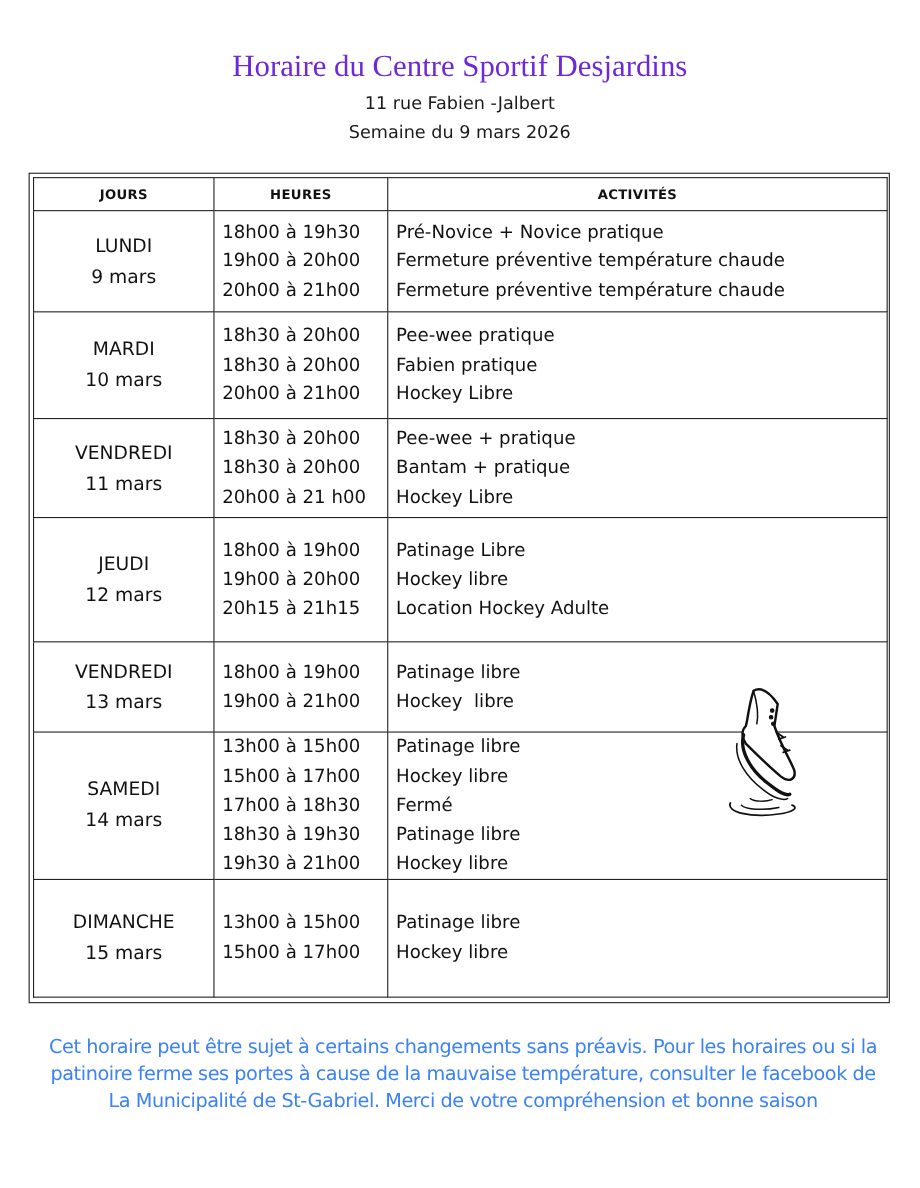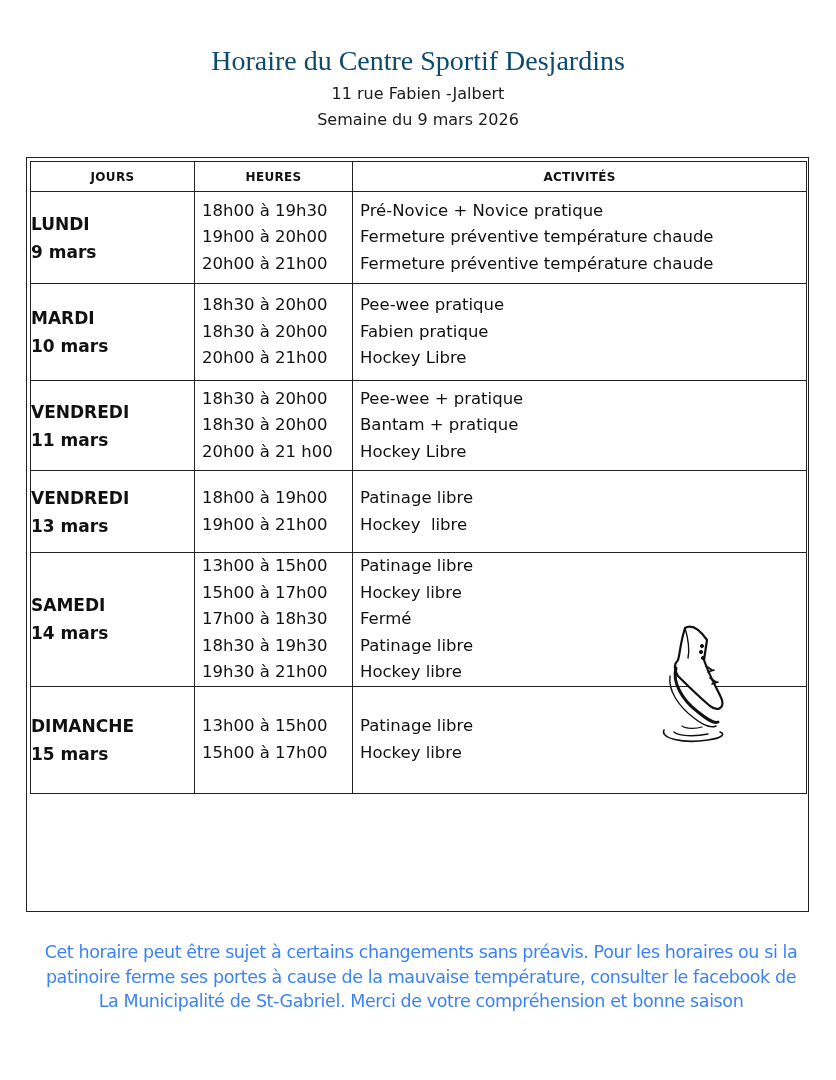--- a/index.html
+++ b/index.html
@@ -5,7 +5,7 @@
     html, body { margin: 0; padding: 0; background: #ffffff; }
     body { width: 836px; height: 1080px; position: relative; overflow: hidden; color: #111; }
     .title { position: absolute; left: 0; width: 836px; top: 44px; text-align: center;
-             font-family: "Liberation Serif", serif; font-size: 28px; line-height: 34px; color: #0c4a6e; }
+             font-family: "Liberation Serif", serif; font-size: 28px; line-height: 34px; color: #6d28d9; }
     .sub { position: absolute; left: 0; width: 836px; text-align: center;
            font-family: "DejaVu Sans", sans-serif; font-size: 16px; line-height: 20px; color: #1a1a1a; }
     .sub1 { top: 84px; }

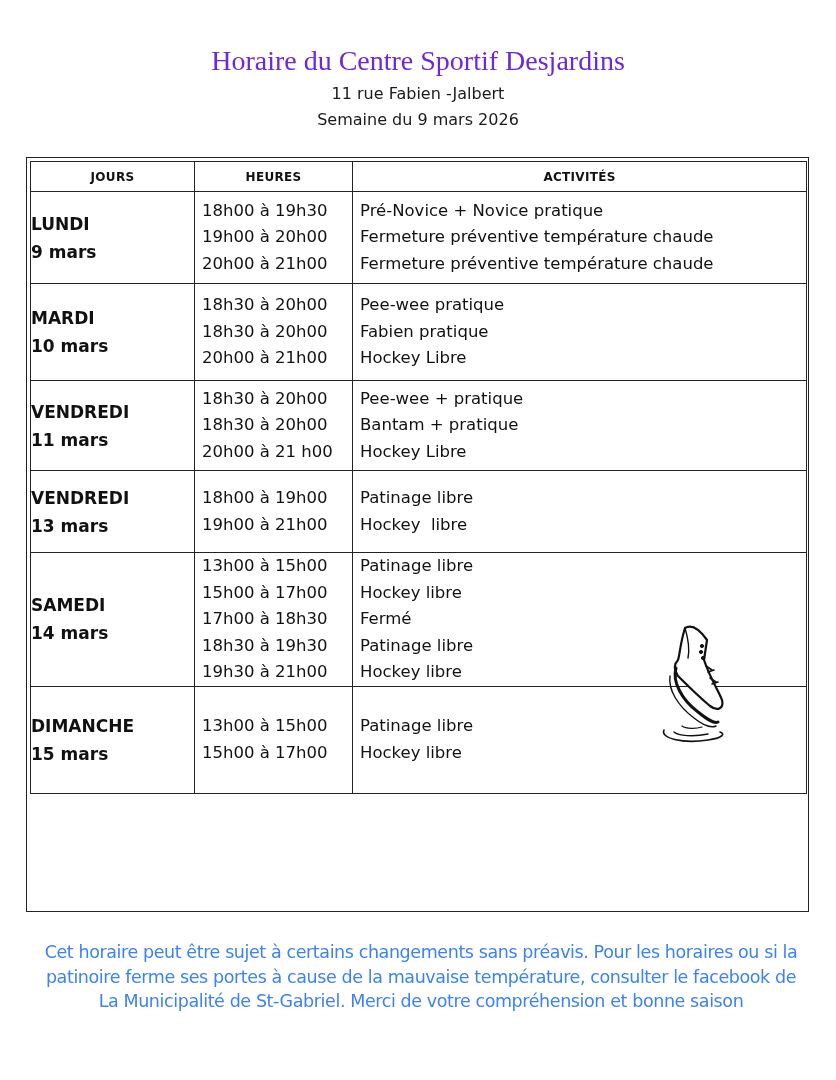--- a/index.html
+++ b/index.html
@@ -19,7 +19,7 @@
     table.sched td, table.sched th { border: 1.6px solid #222; padding: 0; vertical-align: middle; }
     col.c1 { width: 164px; } col.c2 { width: 158px; } col.c3 { width: 454px; }
     th { font-weight: bold; font-size: 12px; height: 29px; text-align: center; letter-spacing: 0.3px; }
-    td.day { font-weight: bold; font-size: 17px; line-height: 28px; margin-left: 40px; }
+    td.day { text-align: center; font-weight: normal; font-size: 17px; line-height: 28px; margin-left: 40px; }
     td.hours, td.acts { font-size: 16.5px; line-height: 26.5px; padding-left: 7px !important; }
     .line { display: block; white-space: pre; }
     .skate { position: absolute; left: 652px; top: 620px; width: 80px; height: 128px; }

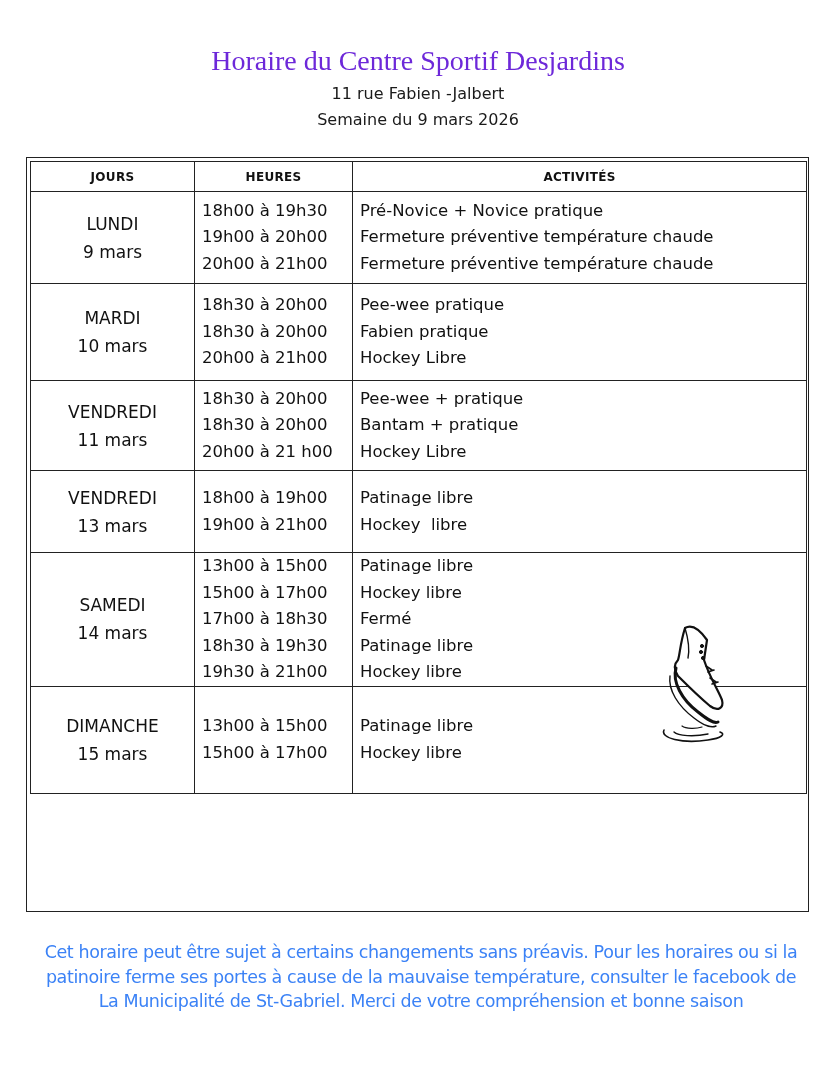--- a/index.html
+++ b/index.html
@@ -97,6 +97,22 @@
           <span class="line">Hockey Libre</span>
         </td>
       </tr>
+      <tr style="height: 113px;">
+        <td class="day">
+          <span class="line">JEUDI</span>
+          <span class="line">12 mars</span>
+        </td>
+        <td class="hours">
+          <span class="line">18h00 à 19h00</span>
+          <span class="line">19h00 à 20h00</span>
+          <span class="line">20h15 à 21h15</span>
+        </td>
+        <td class="acts">
+          <span class="line">Patinage Libre</span>
+          <span class="line">Hockey libre</span>
+          <span class="line">Location Hockey Adulte</span>
+        </td>
+      </tr>
       <tr style="height: 82px;">
         <td class="day">
           <span class="line">VENDREDI</span>

